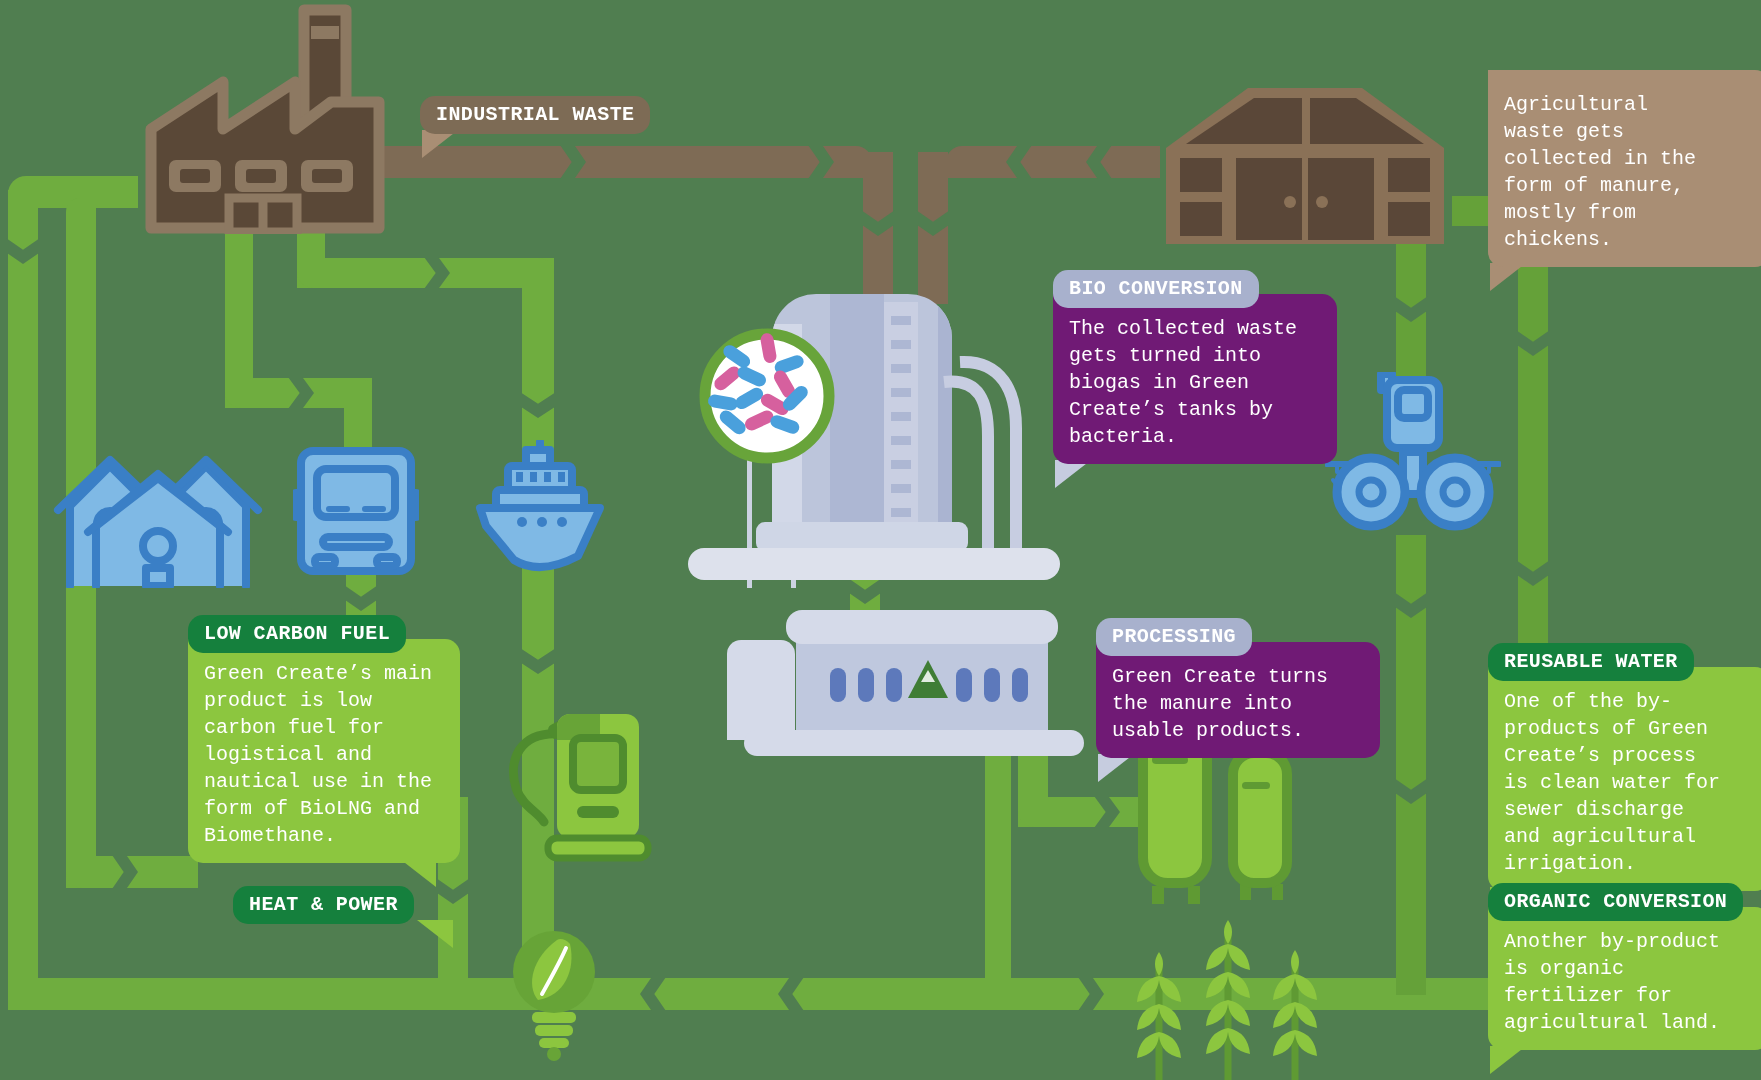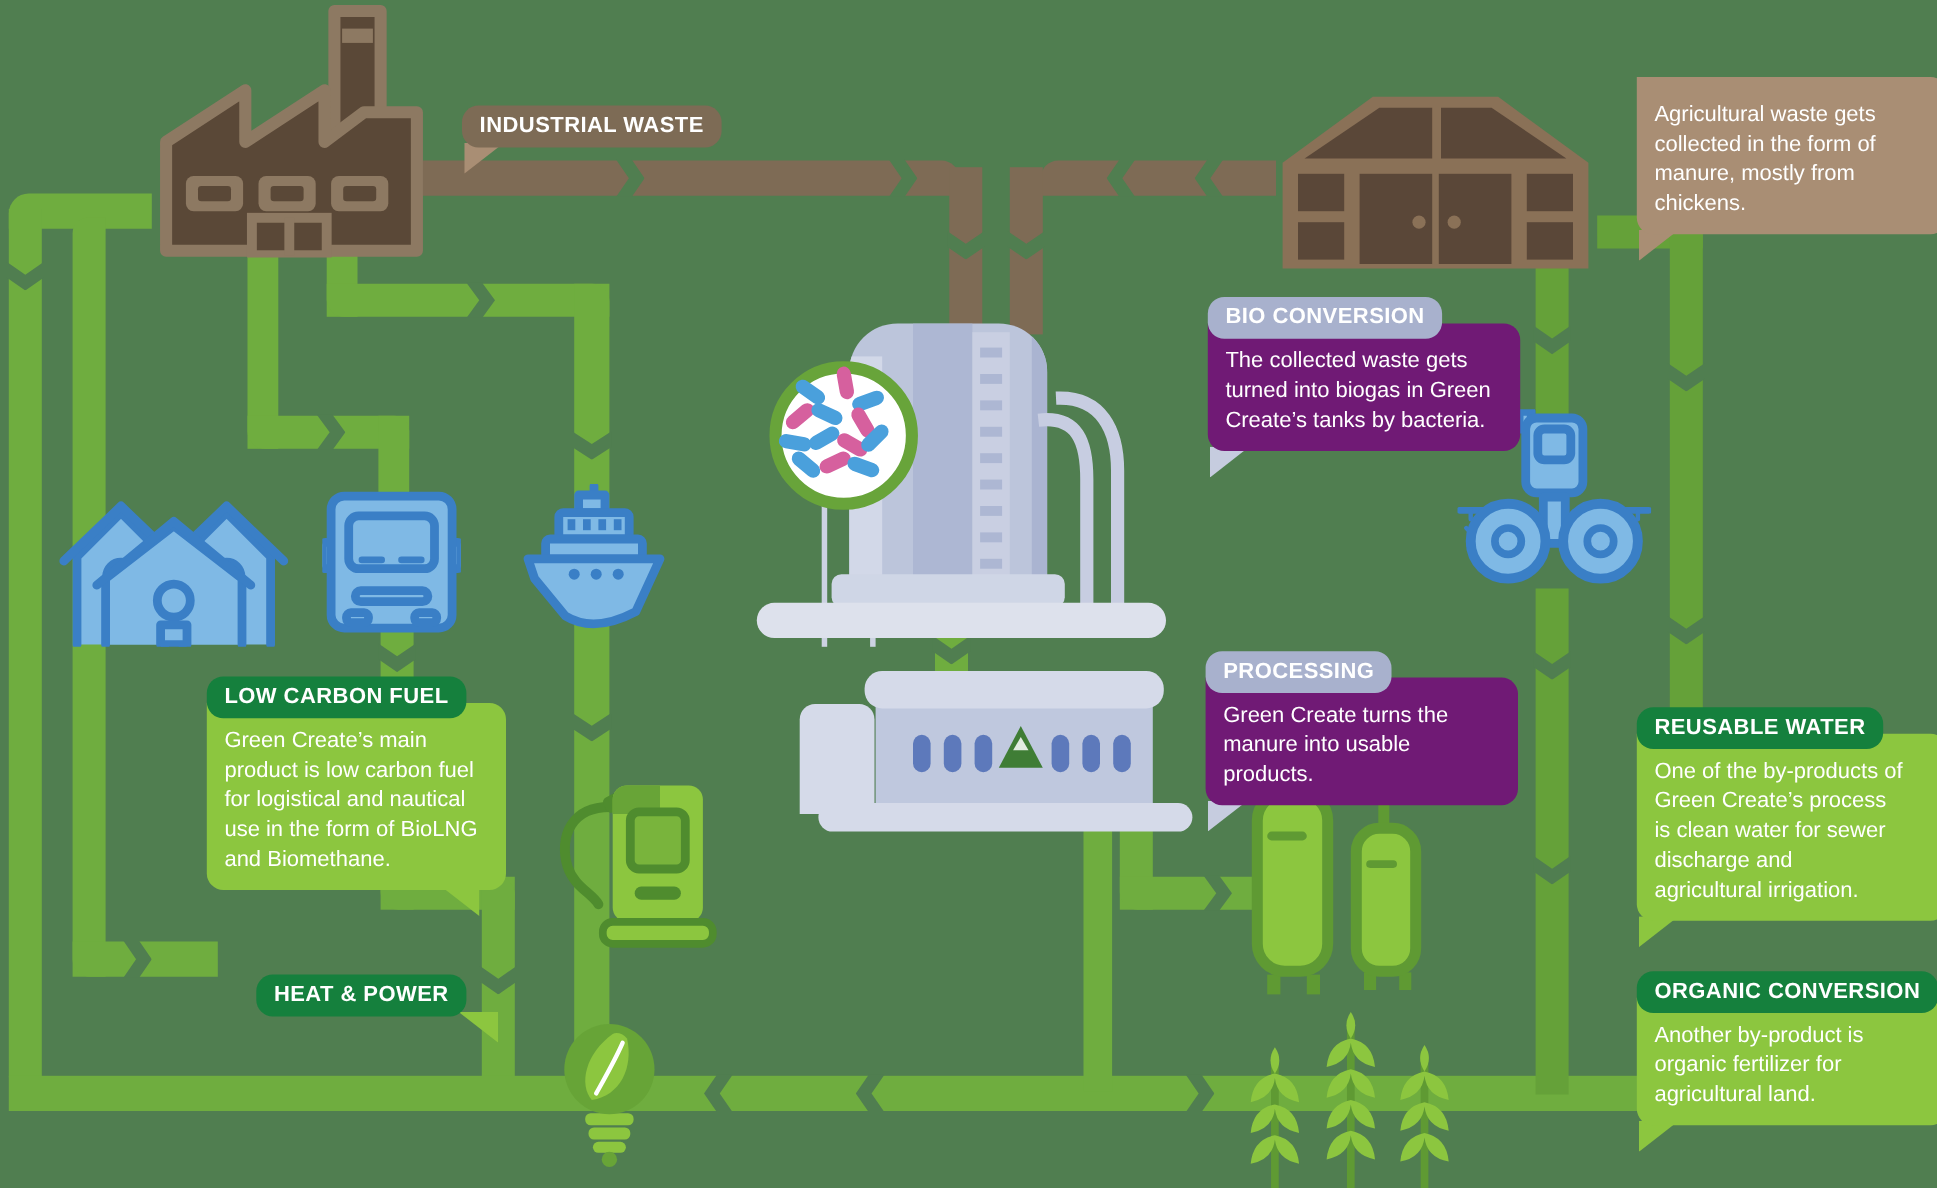--- a/index.html
+++ b/index.html
@@ -4,7 +4,7 @@
 <style>
   html,body{margin:0;padding:0;background:#507e50;}
   .stage{position:relative;width:1761px;height:1080px;background:#507e50;overflow:hidden;
-         font-family:Liberation Sans, sans-serif;}
+         font-family:Liberation Mono, monospace;}
   .pipe{position:absolute;background:#6fad3f;z-index:1;}
   .pipe.dk{background:#65a139;}
   .pipe.brown{background:#7e6b55;}

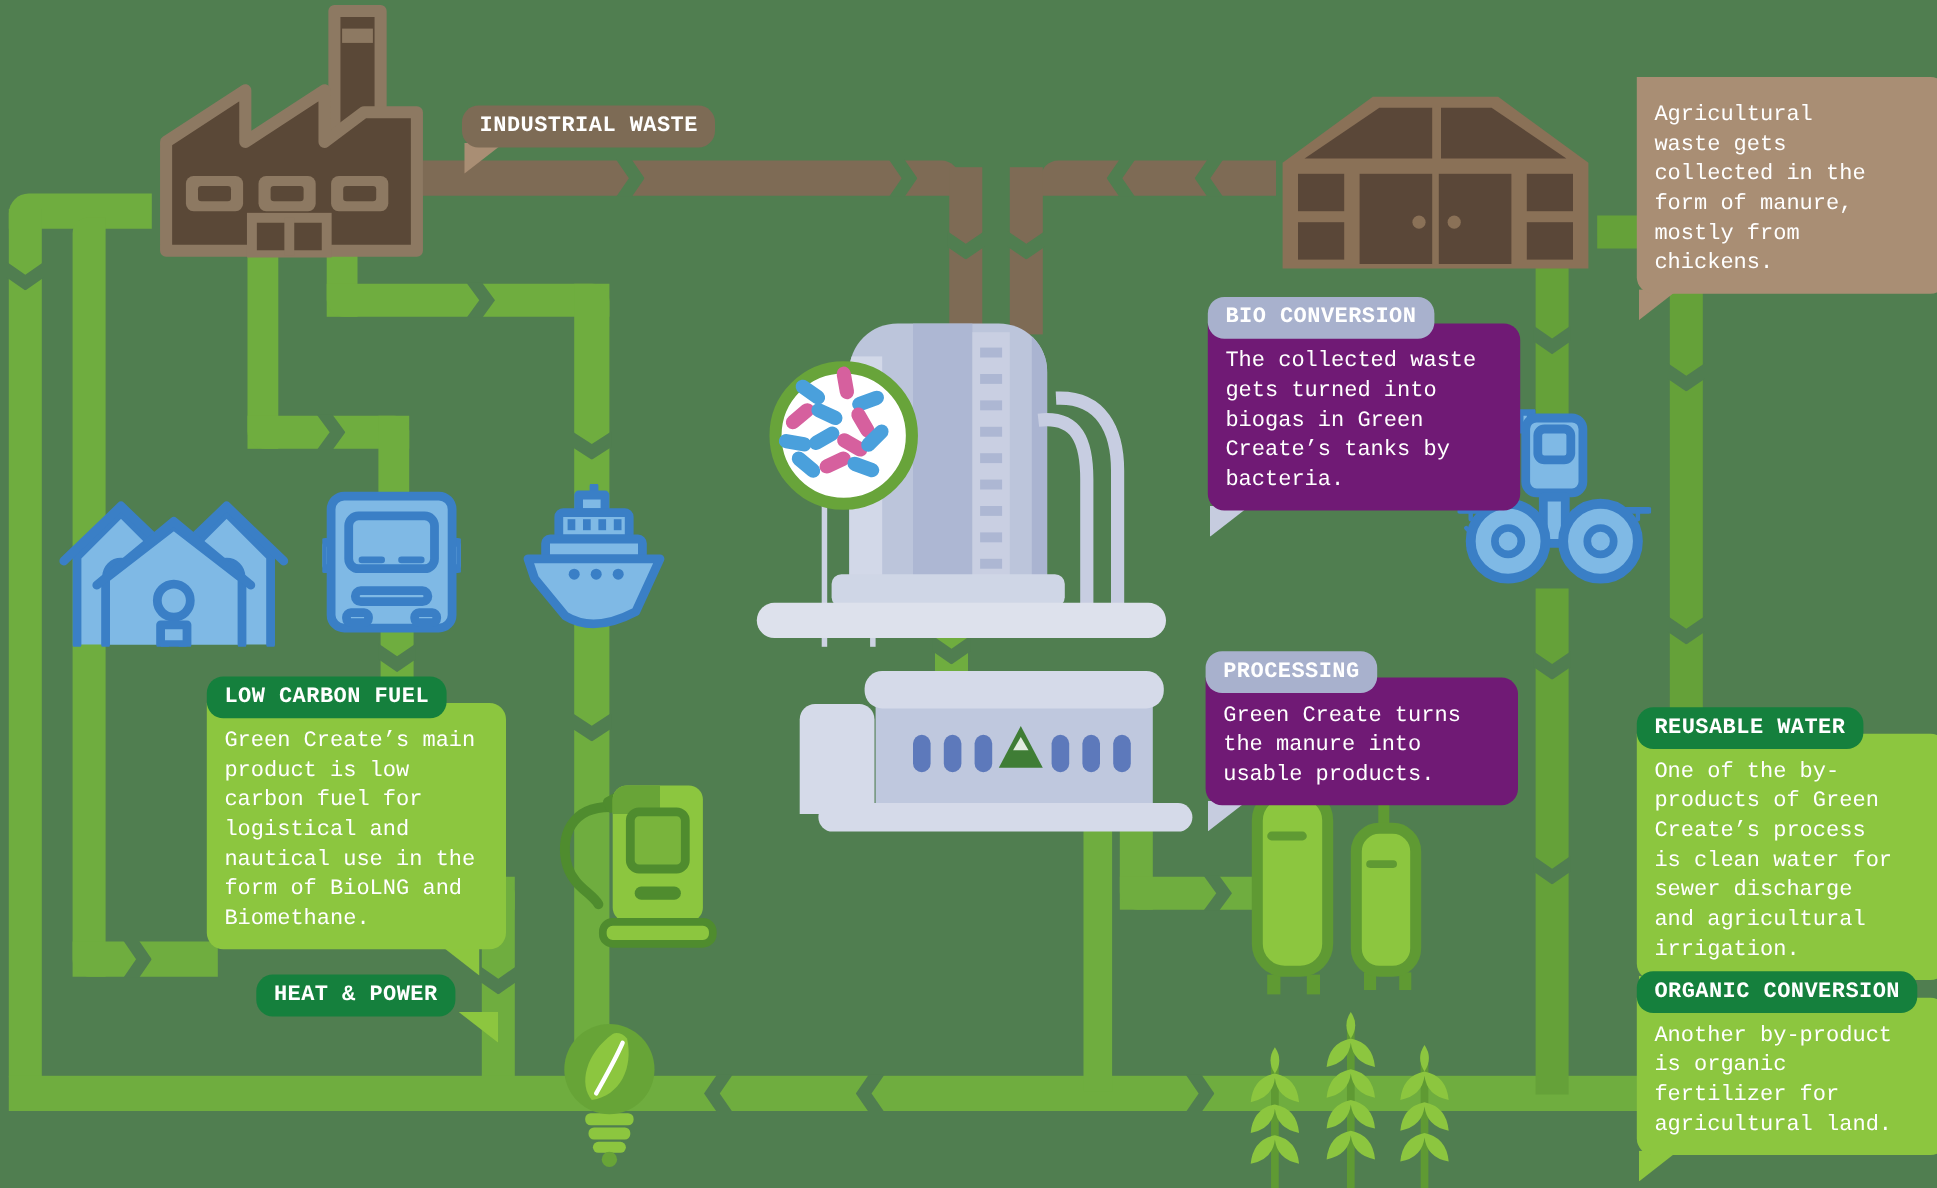--- a/index.html
+++ b/index.html
@@ -344,7 +344,7 @@
     <div class="tail bl"></div>
   </div>
 
-  <div class="callout blue" style="left:1053px;top:270px;width:284px;margin-left:45px;">
+  <div class="callout blue" style="left:1053px;top:270px;width:284px;">
     <div class="hd">BIO CONVERSION</div>
     <div class="bd">The collected waste gets turned into biogas in Green Create’s tanks by bacteria.</div>
     <div class="tail bl"></div>

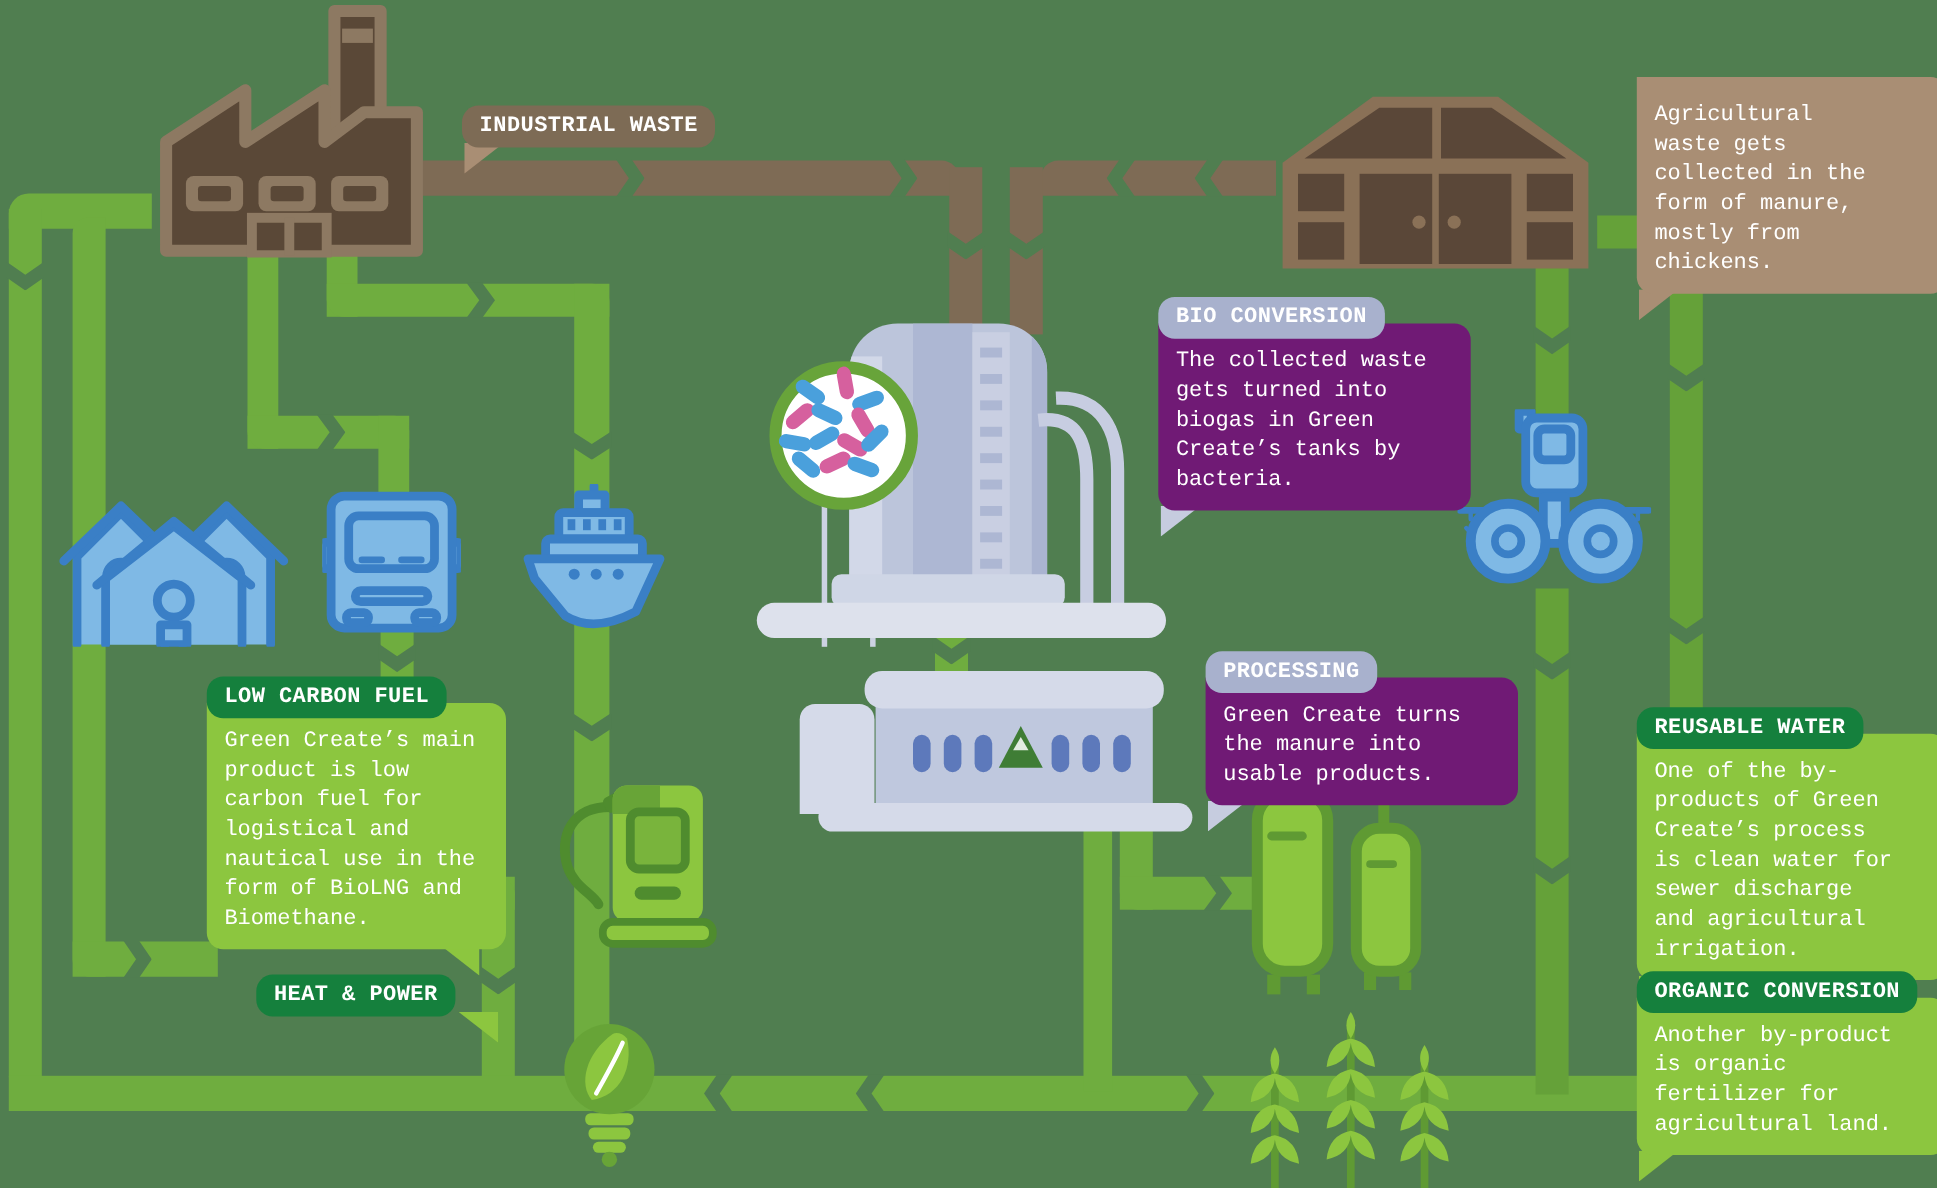--- a/index.html
+++ b/index.html
@@ -350,7 +350,7 @@
     <div class="tail bl"></div>
   </div>
 
-  <div class="callout blue" style="left:1096px;top:592px;width:284px;">
+  <div class="callout blue" style="left:1096px;top:618px;width:284px;">
     <div class="hd">PROCESSING</div>
     <div class="bd">Green Create turns the manure into usable products.</div>
     <div class="tail bl"></div>

